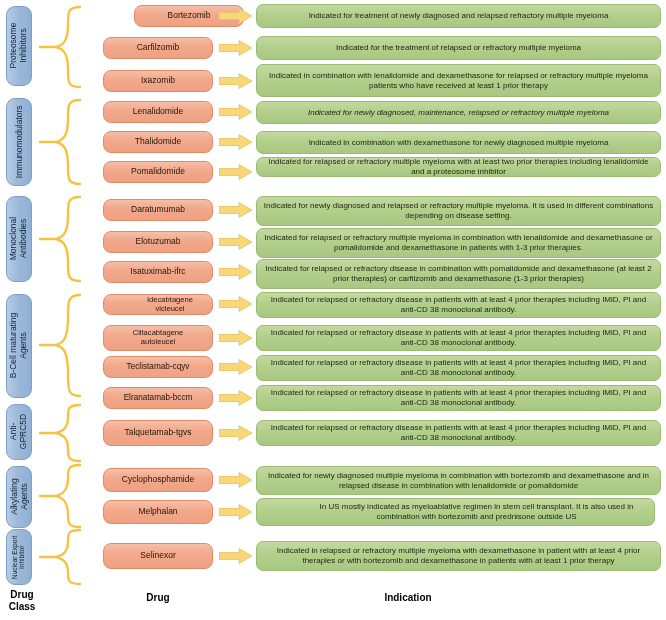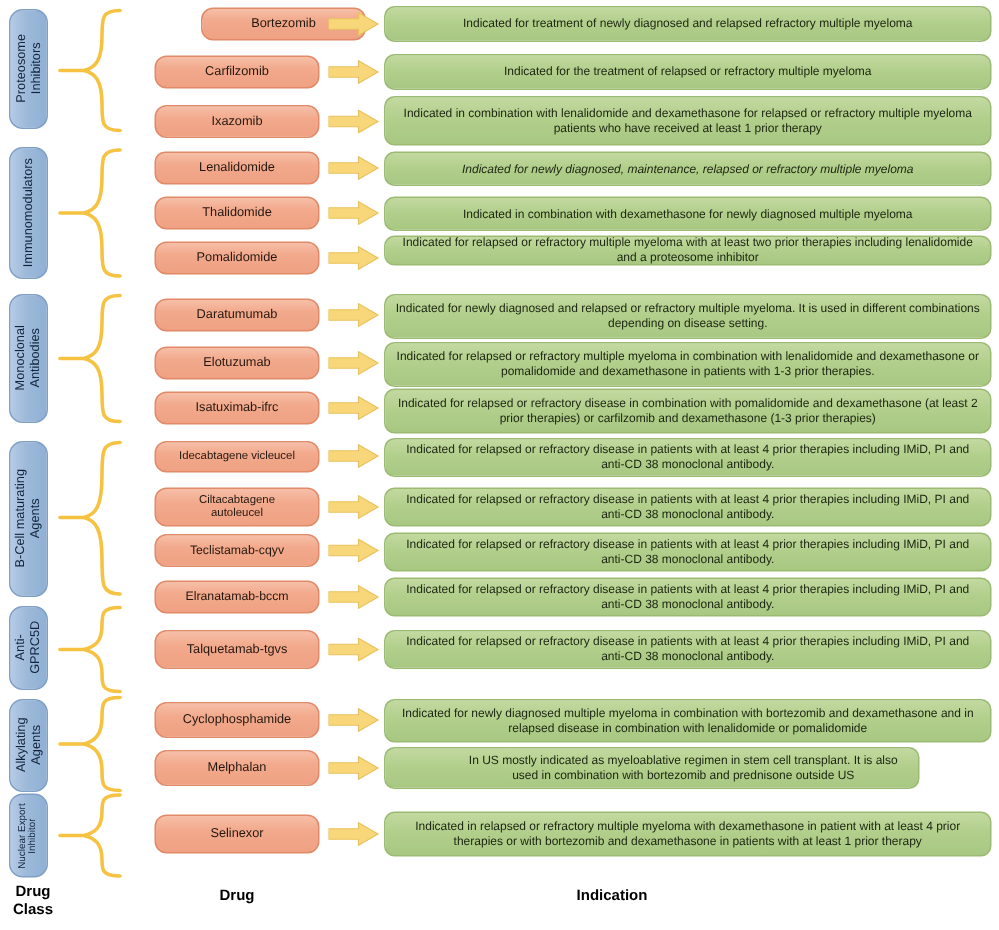--- a/index.html
+++ b/index.html
@@ -161,7 +161,7 @@
     </svg>
   </div>
 
-  <div class="drug-box" style="left:103px; top:101px; width:110px; height:22px; font-size:8.5px;border-radius:7px;">
+  <div class="drug-box" style="left:103px; top:101px; width:110px; height:22px; font-size:8.5px;">
     <span>Lenalidomide</span>
   </div>
   <div class="arrow" style="left:219px; top:104px; width:34px; height:16px;">

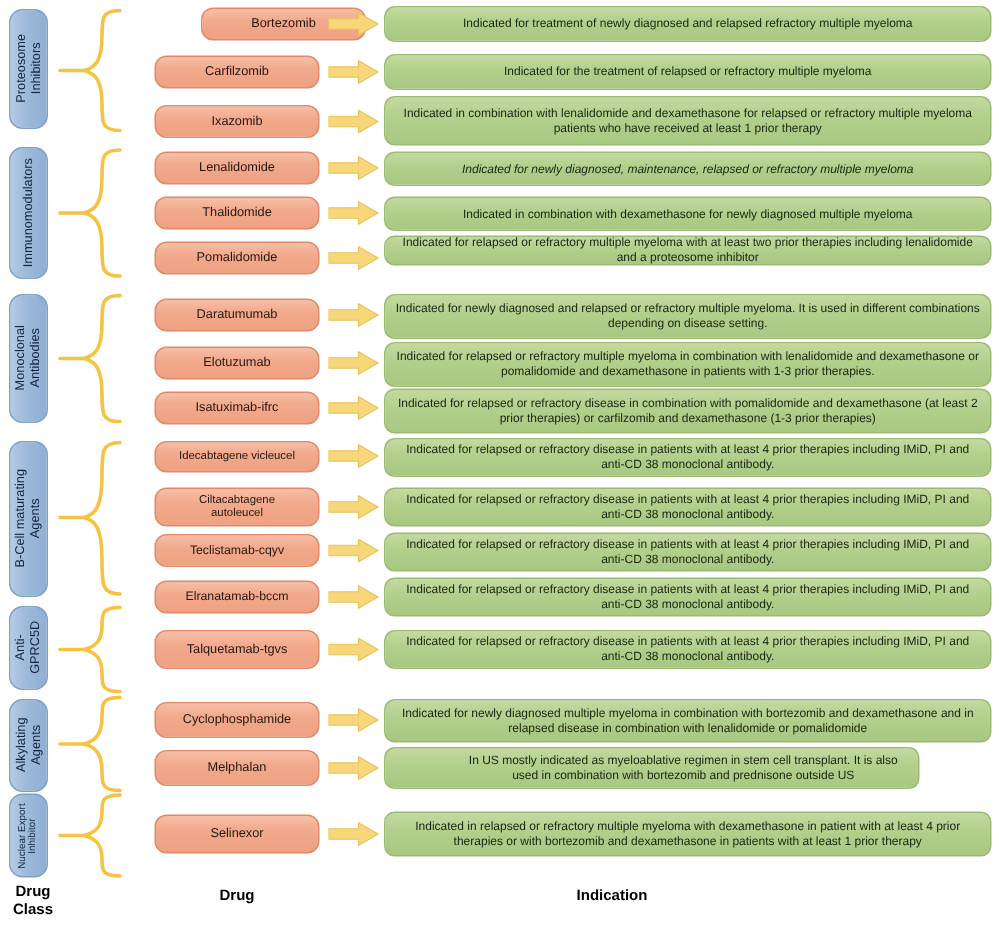--- a/index.html
+++ b/index.html
@@ -259,7 +259,7 @@
     </svg>
   </div>
 
-  <div class="drug-box" style="left:103px; top:294px; width:110px; height:21px; font-size:7.6px;">
+  <div class="drug-box" style="left:103px; top:294px; width:110px; height:21px; font-size:7.6px;padding-left:28px;">
     <span>Idecabtagene vicleucel</span>
   </div>
   <div class="arrow" style="left:219px; top:296px; width:34px; height:16px;">

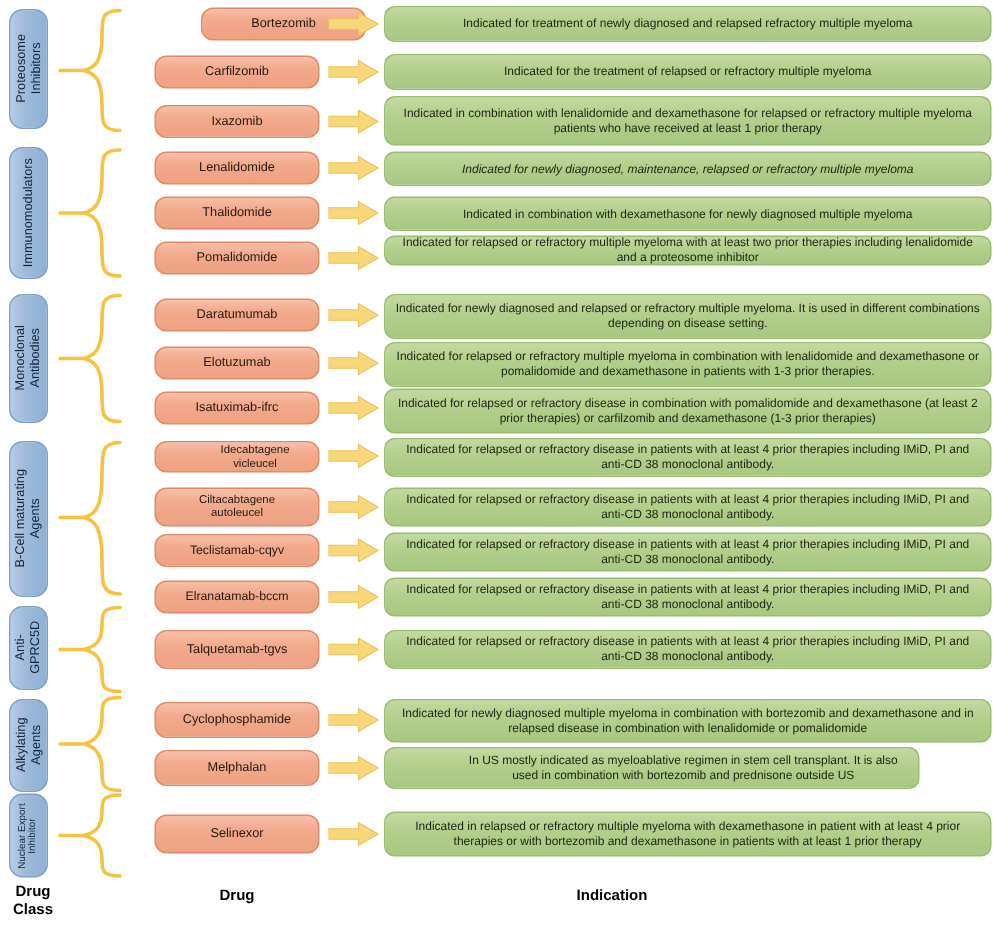--- a/index.html
+++ b/index.html
@@ -366,7 +366,7 @@
         <path d="M0 4.5 L20 4.5 L20 0.5 L33 8 L20 15.5 L20 11.5 L0 11.5 Z" fill="#f7d77a" stroke="#e8c25c" stroke-width="0.8"></path>
       </svg>
   </div>
-  <div class="ind-box" style="left:256px; top:498px; width:357px; height:28px; font-size:8px;padding-left:48px;">
+  <div class="ind-box" style="left:256px; top:498px; width:399px; height:28px; font-size:8px;padding-left:48px;">
     <span>In US mostly indicated as myeloablative regimen in stem cell transplant. It is also used in combination with bortezomib and prednisone outside US</span>
   </div>
 

